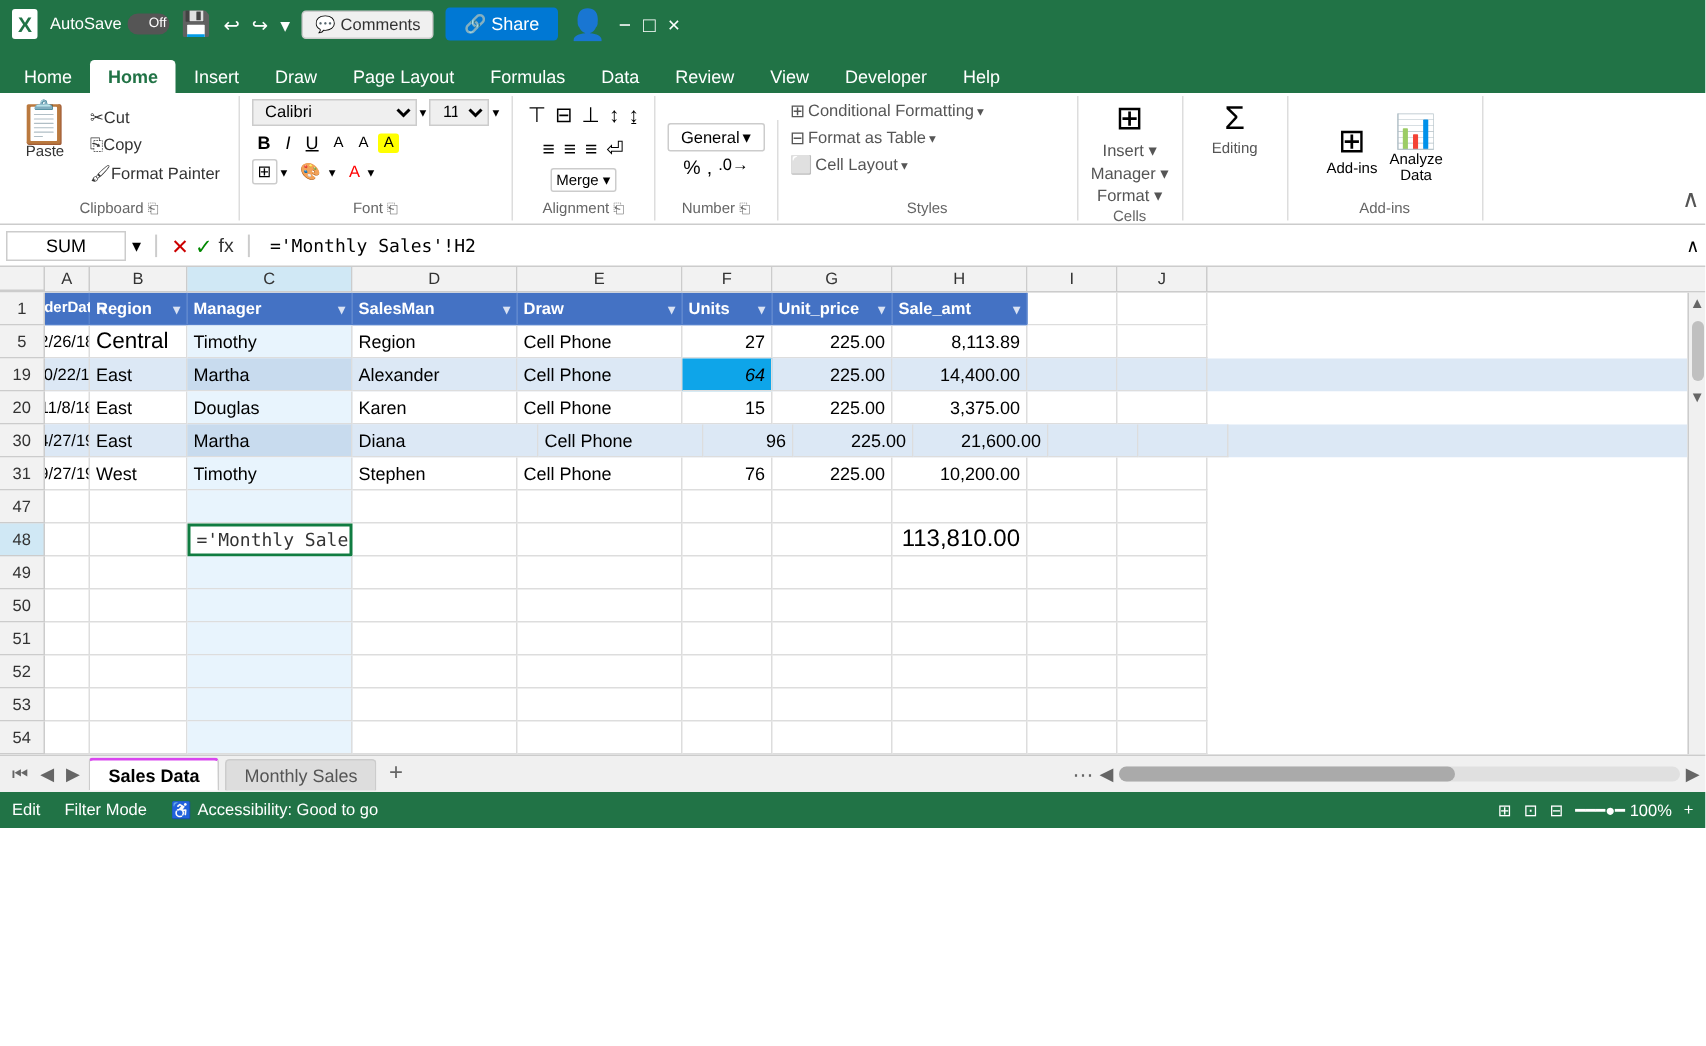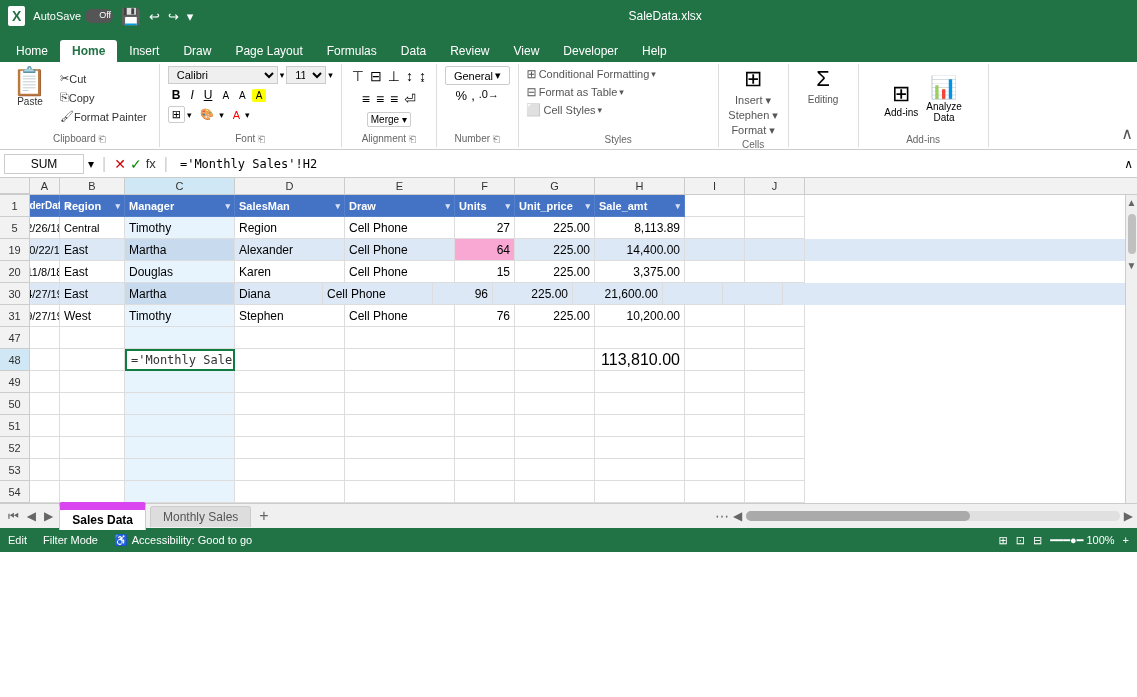--- a/index.html
+++ b/index.html
@@ -244,6 +244,18 @@
   <span style="font-size:13px; cursor:pointer;">↪</span>
   <span style="font-size:13px; cursor:pointer;">▾</span>
   <div style="flex:1; text-align:center; font-size:12px;">SaleData.xlsx</div>
+  <div class="title-bar-right">
+    <button class="comments-btn" style="background:#f0f0f0; border:1px solid #ccc; color:#333; border-radius:3px; padding:2px 8px; font-size:11px; cursor:pointer;">
+      💬 <span>Comments</span>
+    </button>
+    <button class="share-btn">
+      🔗 <span>Share</span>
+    </button>
+    <span style="font-size:20px;">👤</span>
+    <span style="cursor:pointer; font-size:14px;">−</span>
+    <span style="cursor:pointer; font-size:14px;">□</span>
+    <span style="cursor:pointer; font-size:14px;">×</span>
+  </div>
 </div>
 
 <div class="ribbon-tabs">

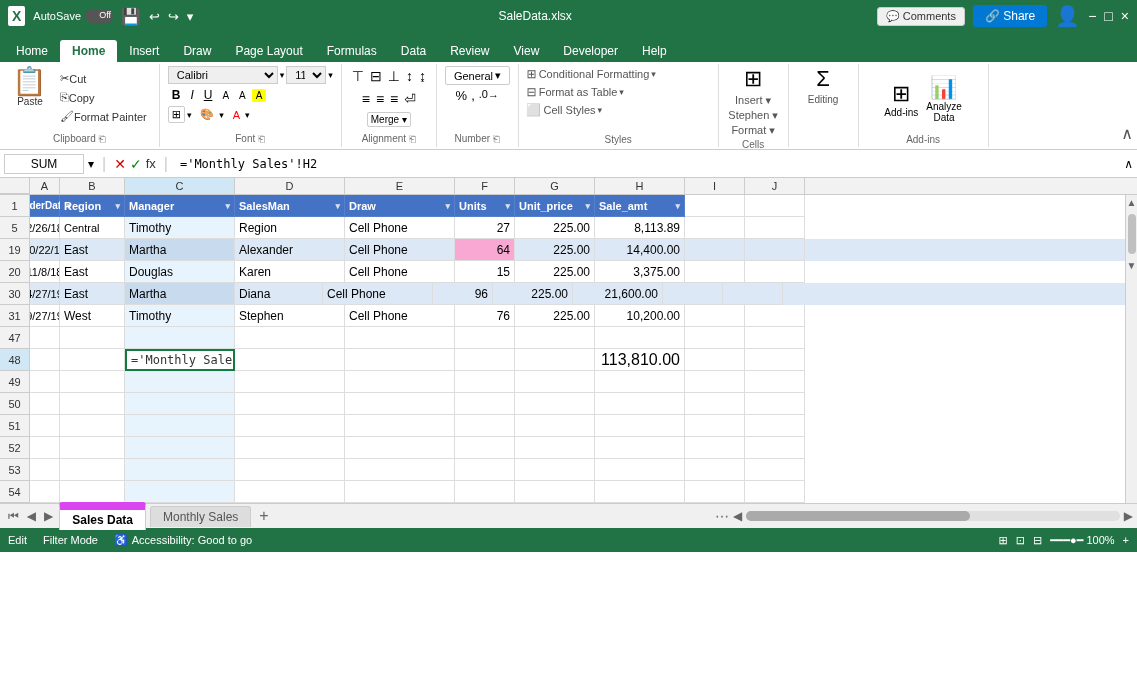--- a/index.html
+++ b/index.html
@@ -243,7 +243,6 @@
   <span style="font-size:13px; cursor:pointer;">↩</span>
   <span style="font-size:13px; cursor:pointer;">↪</span>
   <span style="font-size:13px; cursor:pointer;">▾</span>
-  <div style="flex:1; text-align:center; font-size:12px;">SaleData.xlsx</div>
   <div class="title-bar-right">
     <button class="comments-btn" style="background:#f0f0f0; border:1px solid #ccc; color:#333; border-radius:3px; padding:2px 8px; font-size:11px; cursor:pointer;">
       💬 <span>Comments</span>

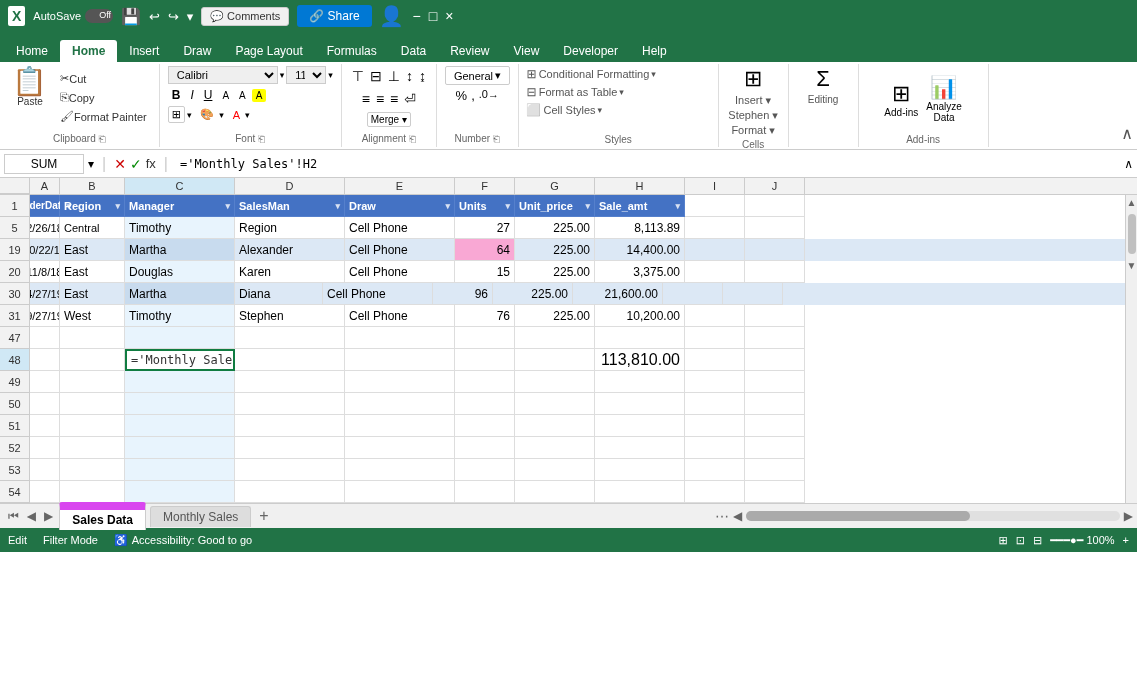--- a/index.html
+++ b/index.html
@@ -360,7 +360,7 @@
     </div>
   </div>
 
-  <div class="ribbon-group" style="min-width:80px;">
+  <div class="ribbon-group" style="min-width:80px;margin-top:16px;">
     <div class="ribbon-group-content" style="flex-direction:column; align-items:center; gap:3px;">
       <div style="border:1px solid #ccc; padding:2px 8px; font-size:11px; border-radius:2px; display:flex; align-items:center; gap:2px; cursor:pointer;">
         <span>General</span>

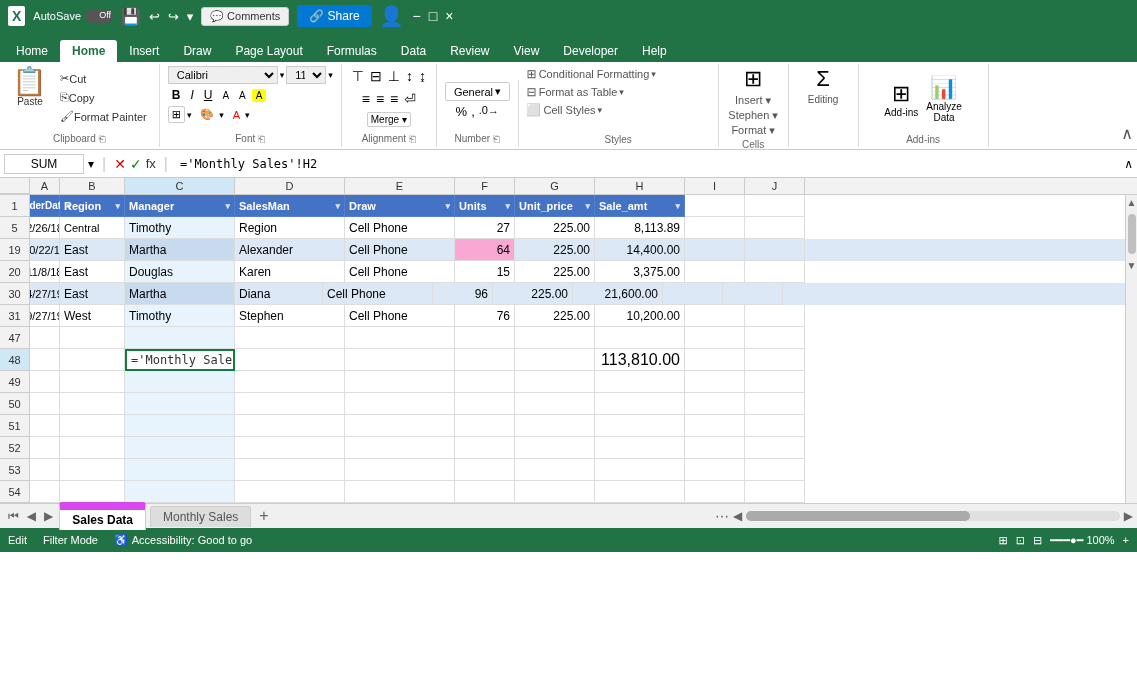--- a/index.html
+++ b/index.html
@@ -392,7 +392,7 @@
       </div>
       <div class="styles-row" style="color:#555;">
         <span style="font-size:12px;">⬜</span>
-        <span style="font-size:11px;">Cell Styles</span>
+        <span style="font-size:11px;">Cell Layout</span>
         <span style="font-size:9px;">▾</span>
       </div>
     </div>

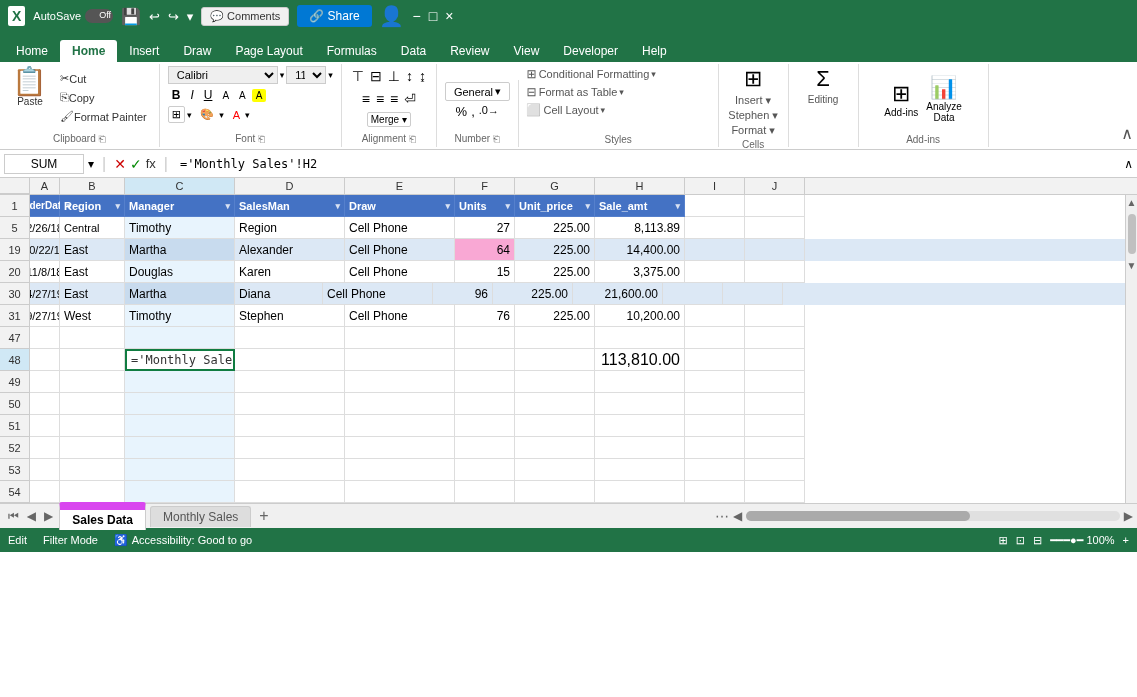--- a/index.html
+++ b/index.html
@@ -405,7 +405,7 @@
     <div class="ribbon-group-content" style="flex-direction:column; align-items:center; gap:2px;">
       <div style="font-size:22px; cursor:pointer;">⊞</div>
       <div style="font-size:11px; color:#555; cursor:pointer;">Insert ▾</div>
-      <div style="font-size:11px; color:#555; cursor:pointer;">Stephen ▾</div>
+      <div style="font-size:11px; color:#555; cursor:pointer;">Manager ▾</div>
       <div style="font-size:11px; color:#555; cursor:pointer;">Format ▾</div>
     </div>
     <div class="ribbon-group-label">

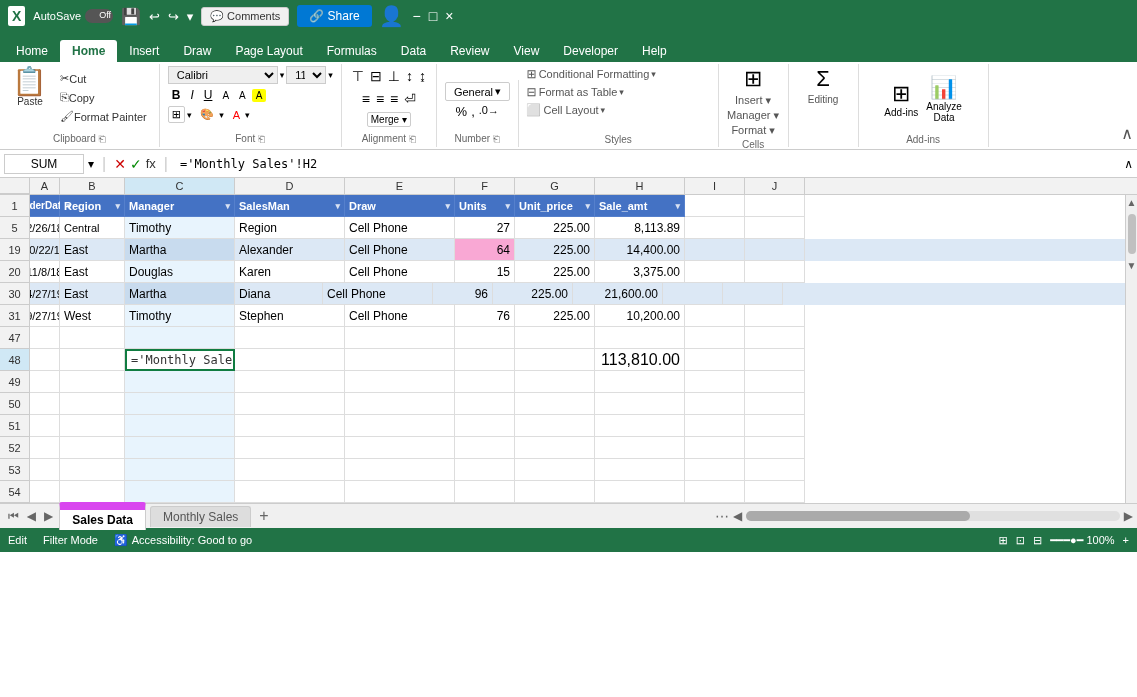--- a/index.html
+++ b/index.html
@@ -543,7 +543,7 @@
 
           <div class="grid-row" style="height:22px; background:#fff;">
             <div class="cell" style="width:30px; font-size:11px; justify-content:center;">2/26/18</div>
-            <div class="cell" style="width:65px; font-size:11px;text-align:center;">Central</div>
+            <div class="cell" style="width:65px; font-size:15px;text-align:center;">Central</div>
             <div class="cell selected-col" style="width:110px; font-size:12px;">Timothy</div>
             <div class="cell" style="width:110px; font-size:12px;">Region</div>
             <div class="cell" style="width:110px; font-size:12px;">Cell Phone</div>

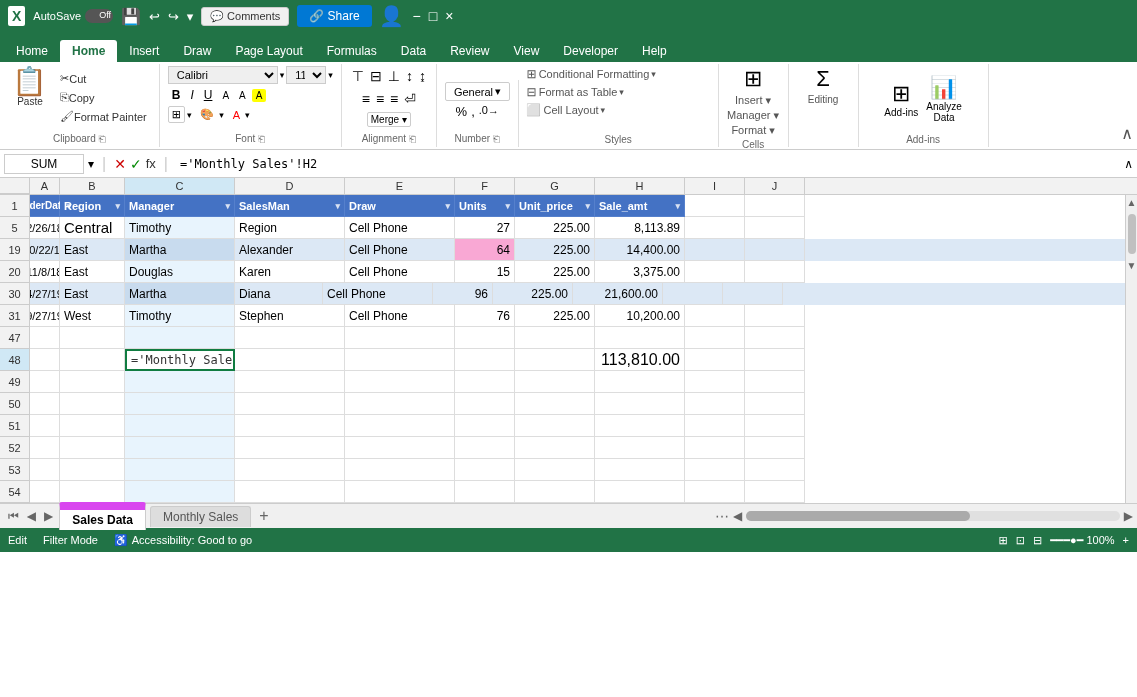--- a/index.html
+++ b/index.html
@@ -560,7 +560,7 @@
             <div class="cell selected-col" style="width:110px; font-size:12px; background:#c8dbee;">Martha</div>
             <div class="cell" style="width:110px; font-size:12px; background:#dce8f5;">Alexander</div>
             <div class="cell" style="width:110px; font-size:12px; background:#dce8f5;">Cell Phone</div>
-            <div class="cell" style="width:60px; font-size:12px; justify-content:flex-end; background:#f9a8d4;">64</div>
+            <div class="cell" style="width:60px; font-size:12px; justify-content:flex-end; background:#0ea5e9;font-style:italic;">64</div>
             <div class="cell" style="width:80px; font-size:12px; justify-content:flex-end; background:#dce8f5;">225.00</div>
             <div class="cell" style="width:90px; font-size:12px; justify-content:flex-end; background:#dce8f5;">14,400.00</div>
             <div class="cell" style="width:60px; background:#dce8f5;"></div>

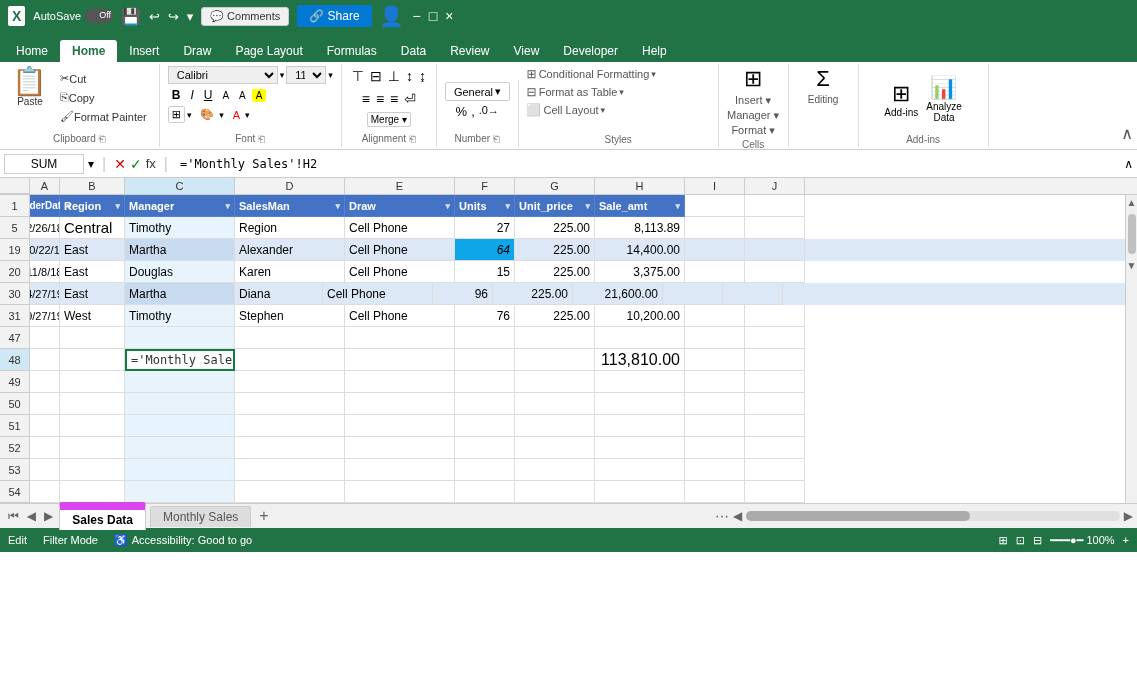--- a/index.html
+++ b/index.html
@@ -584,7 +584,7 @@
             <div class="cell" style="width:30px; font-size:11px; justify-content:center; background:#dce8f5;">4/27/19</div>
             <div class="cell" style="width:65px; font-size:12px; background:#dce8f5;">East</div>
             <div class="cell selected-col" style="width:110px; font-size:12px; background:#c8dbee;">Martha</div>
-            <div class="cell" style="width:88px; font-size:12px; background:#dce8f5;">Diana</div>
+            <div class="cell" style="width:124px; font-size:12px; background:#dce8f5;">Diana</div>
             <div class="cell" style="width:110px; font-size:12px; background:#dce8f5;">Cell Phone</div>
             <div class="cell" style="width:60px; font-size:12px; justify-content:flex-end; background:#dce8f5;">96</div>
             <div class="cell" style="width:80px; font-size:12px; justify-content:flex-end; background:#dce8f5;">225.00</div>

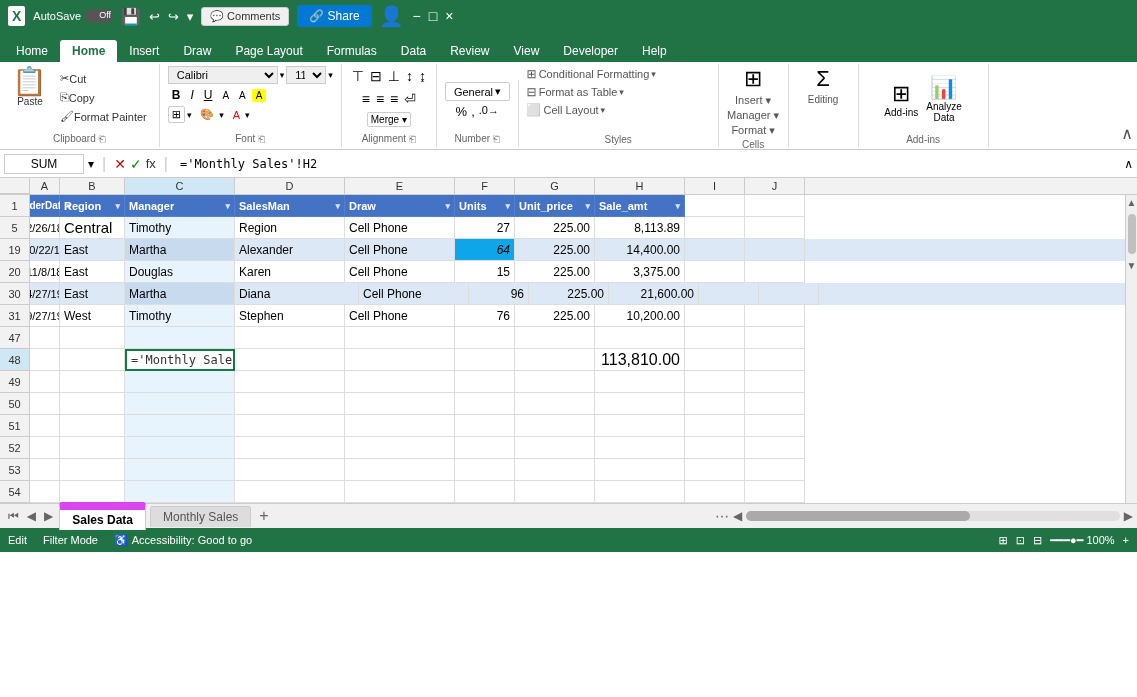--- a/index.html
+++ b/index.html
@@ -207,7 +207,7 @@
       border-radius: 3px 3px 0 0;
       margin: 0 2px;
     }
-    .sheet-tab.active { background: #fff; font-weight: 600; border-top: 8px solid #d946ef; }
+    .sheet-tab.active { background: #fff; font-weight: 600; border-top: 2px solid #d946ef; }
     .sheet-tab:not(.active) { background: #ddd; color: #555; }
     .tab-add { color: #666; font-size: 16px; cursor: pointer; padding: 0 6px; }
     .tab-options { margin-left: auto; color: #666; cursor: pointer; }

